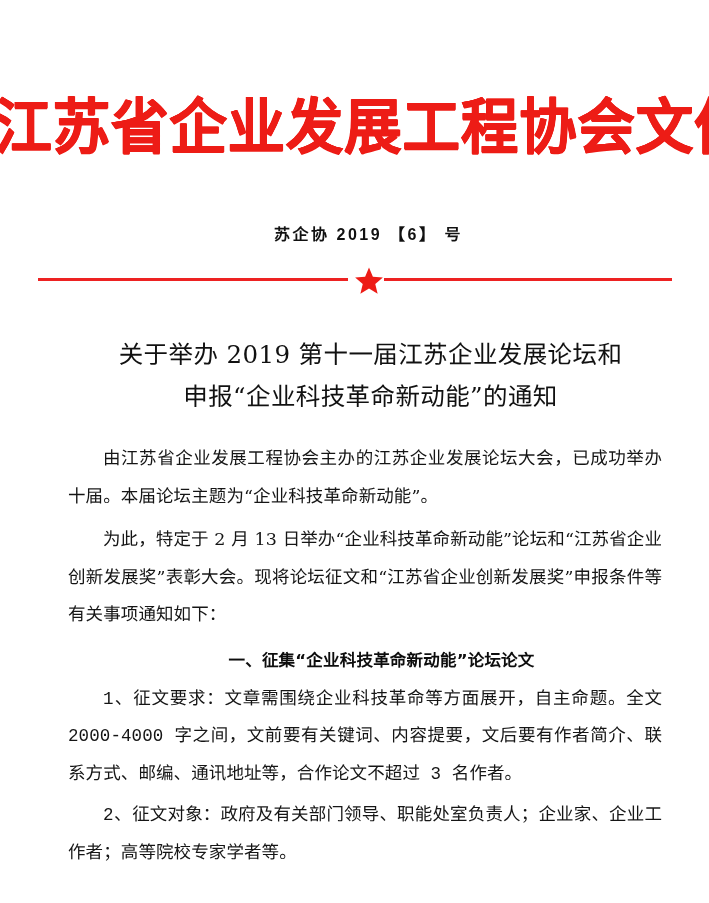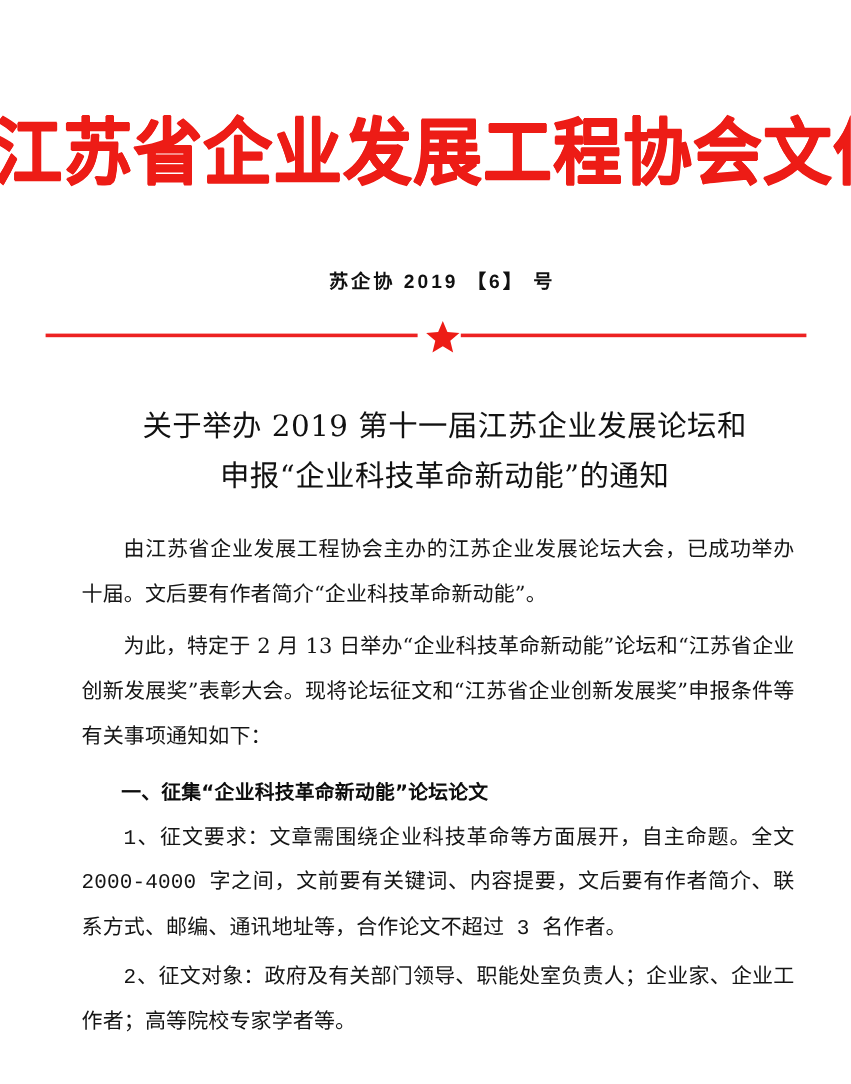--- a/index.html
+++ b/index.html
@@ -199,7 +199,7 @@
   <div class="body-block">
 
 
-    <p class="para">由江苏省企业发展工程协会主办的江苏企业发展论坛大会，已成功举办十届。文后要有作者简介“企业科技革命新动能”。</p>
+    <p class="para">由江苏省企业发展工程协会主办的江苏企业发展论坛大会，已成功举办十届。本届论坛主题为“企业科技革命新动能”。</p>
 
     <p class="para">为此，特定于 2 月 13 日举办“企业科技革命新动能”论坛和“江苏省企业创新发展奖”表彰大会。现将论坛征文和“江苏省企业创新发展奖”申报条件等有关事项通知如下：</p>
 

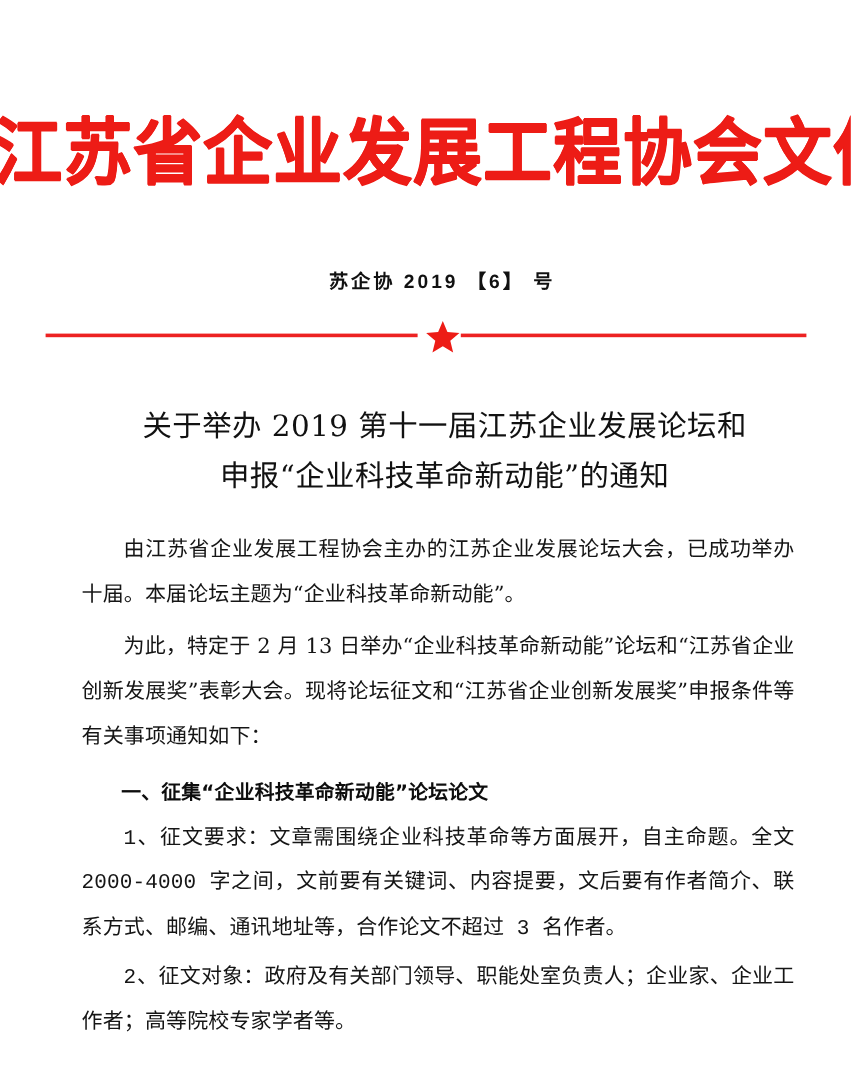--- a/index.html
+++ b/index.html
@@ -153,6 +153,7 @@
     text-indent: 2em;
     letter-spacing: 0.2px;
     white-space: nowrap;
+    text-align: center;
   }
 
   .list-item {

